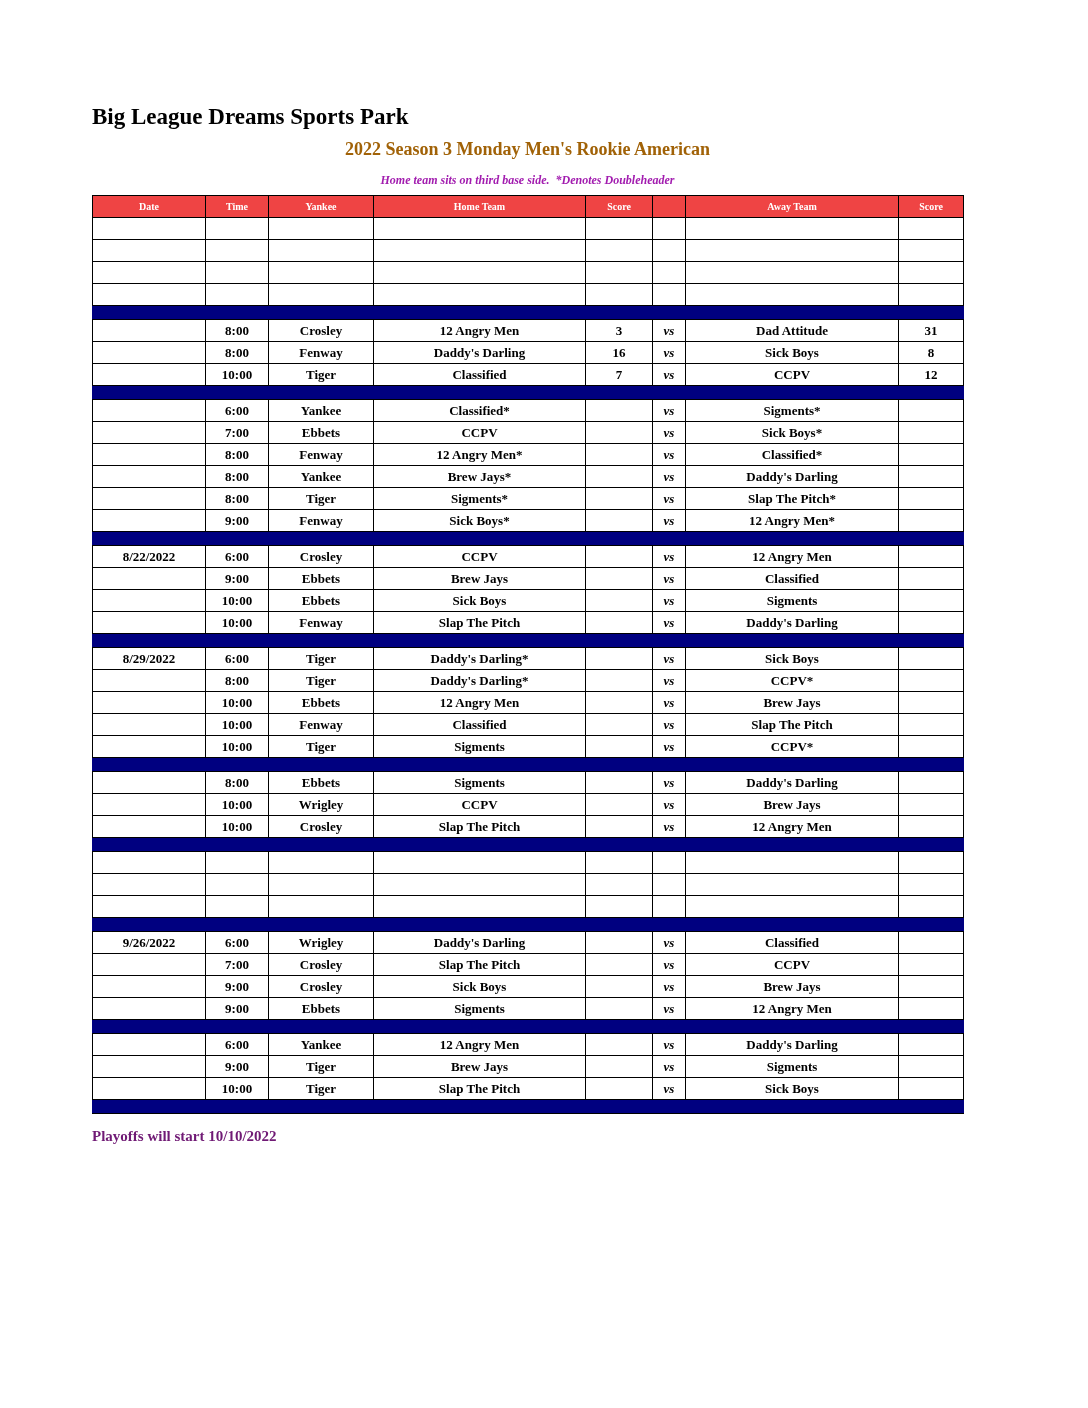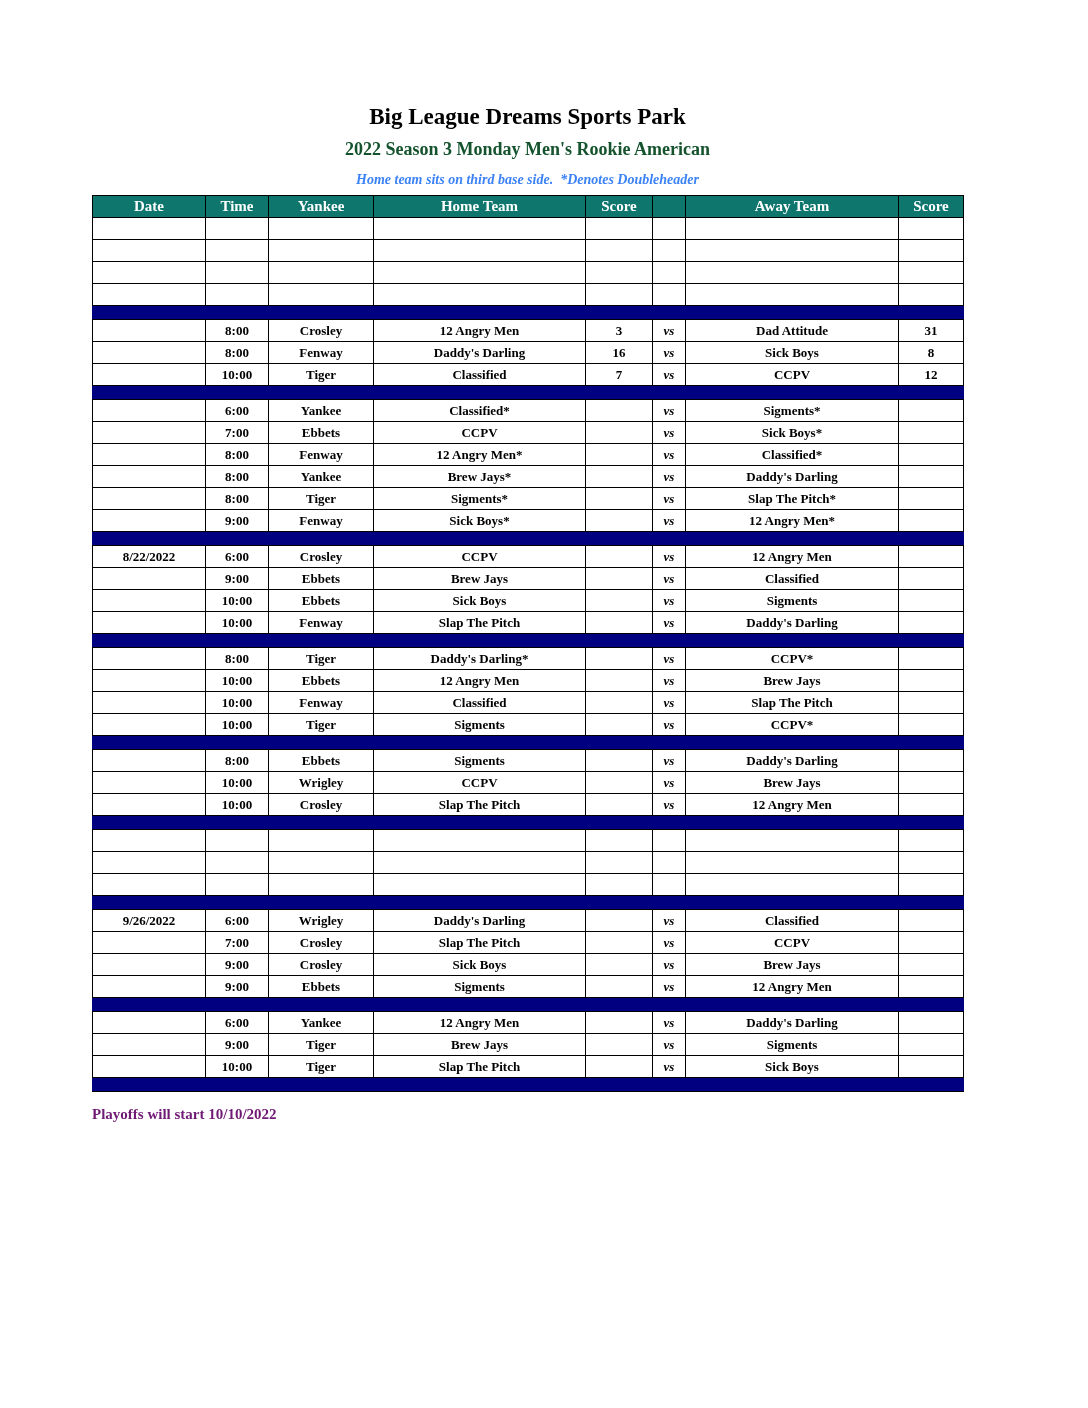--- a/index.html
+++ b/index.html
@@ -20,7 +20,6 @@
     margin-left: 92px;
   }
   .title {
-    text-align: center;
     font-size: 23px;
     font-weight: bold;
     line-height: 27px;

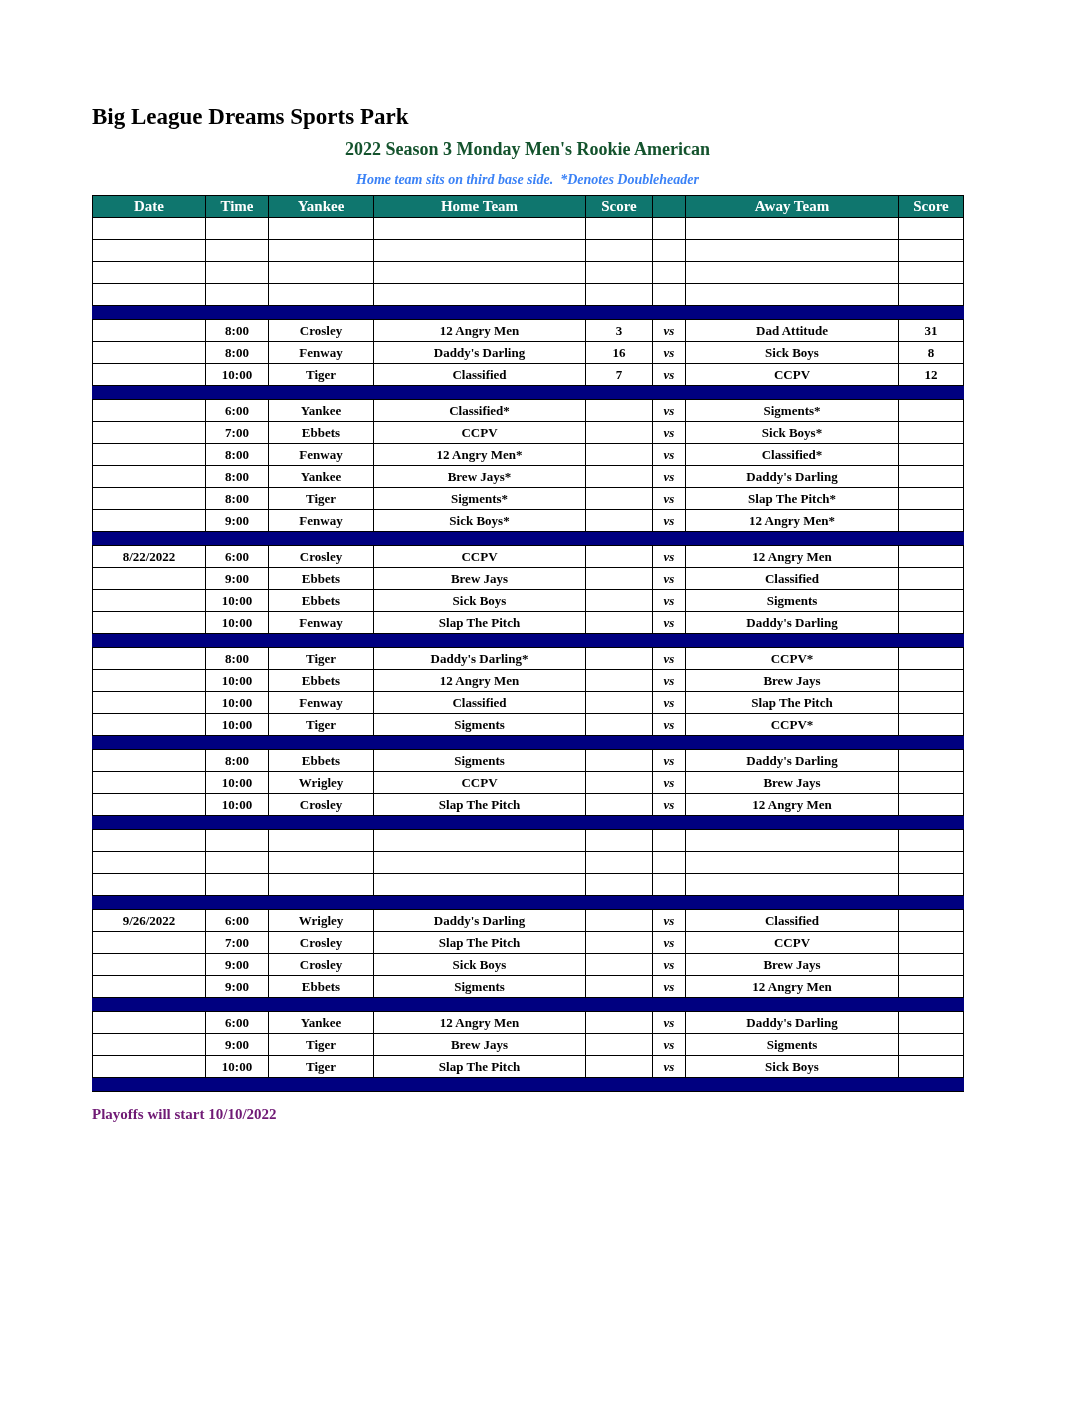--- a/index.html
+++ b/index.html
@@ -32,7 +32,7 @@
     font-weight: bold;
     line-height: 21px;
     margin: 0 0 12px 0;
-    color: #14532d;
+    color: #a16207;
   }
   .note {
     text-align: center;

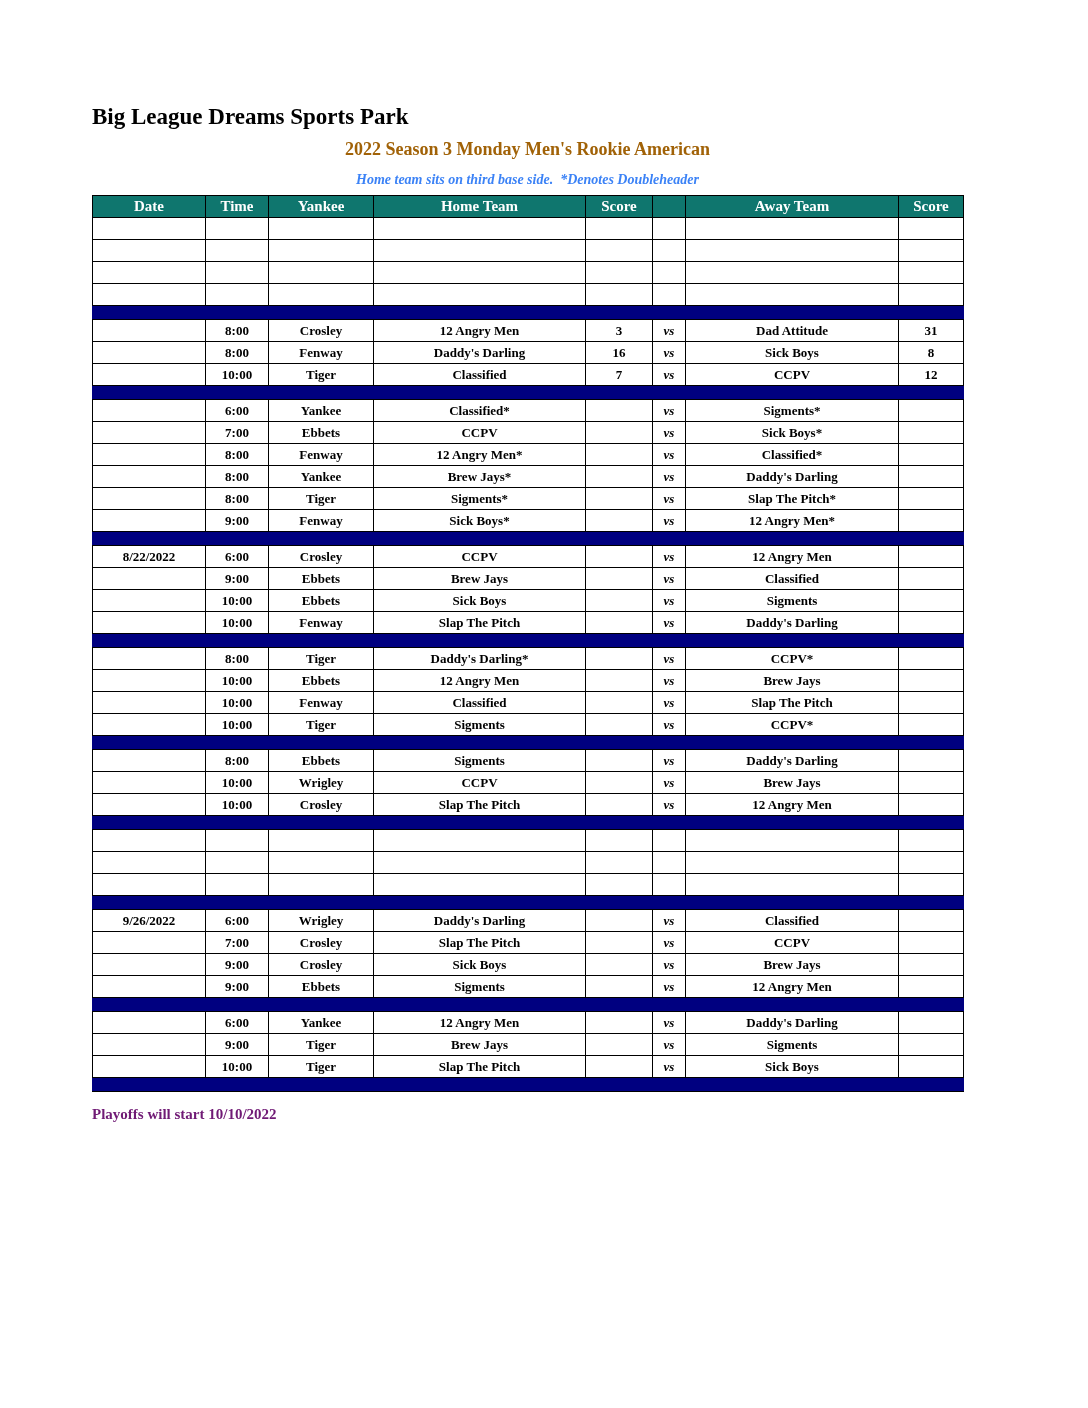--- a/index.html
+++ b/index.html
@@ -36,12 +36,12 @@
   }
   .note {
     text-align: center;
-    font-size: 14px;
+    font-size: 12px;
     font-weight: bold;
     font-style: italic;
     line-height: 16px;
     margin: 0 0 7px 0;
-    color: #3b82f6;
+    color: #a21caf;
     white-space: pre-wrap;
   }
   table.schedule {

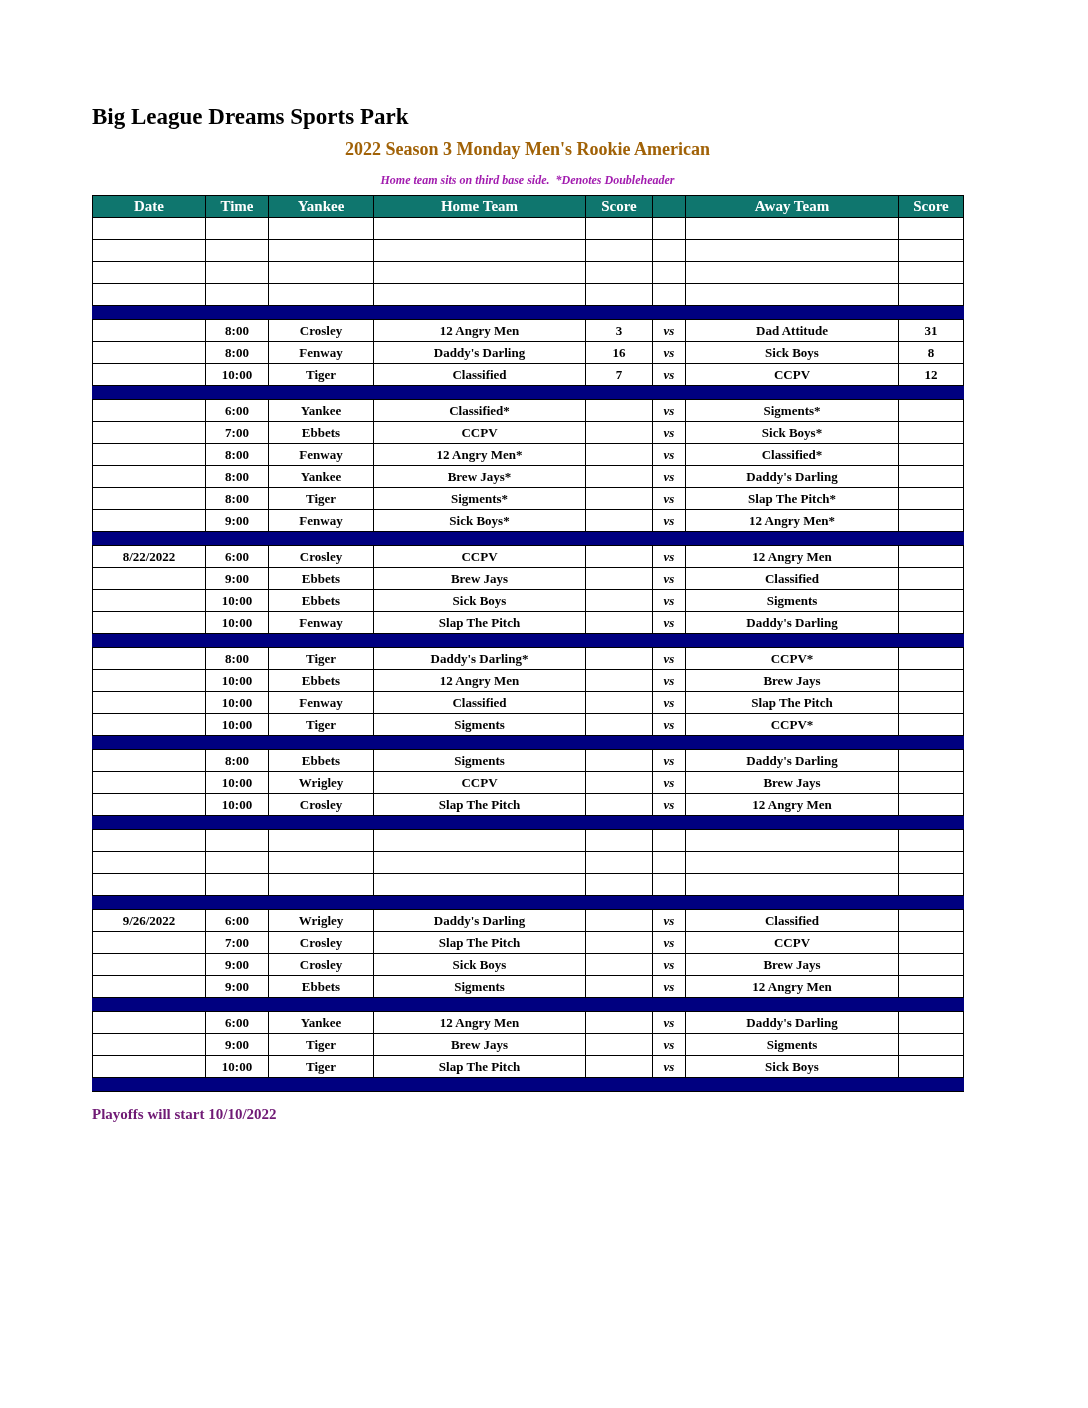--- a/index.html
+++ b/index.html
@@ -61,10 +61,10 @@
     color: #000000;
   }
   tr.header-row th {
-    background: #0f766e;
+    background: #ef4444;
     color: #ffffff;
     height: 21px;
-    font-size: 15px;
+    font-size: 10px;
   }
   tr.game-row td, tr.empty-row td {
     height: 21px;

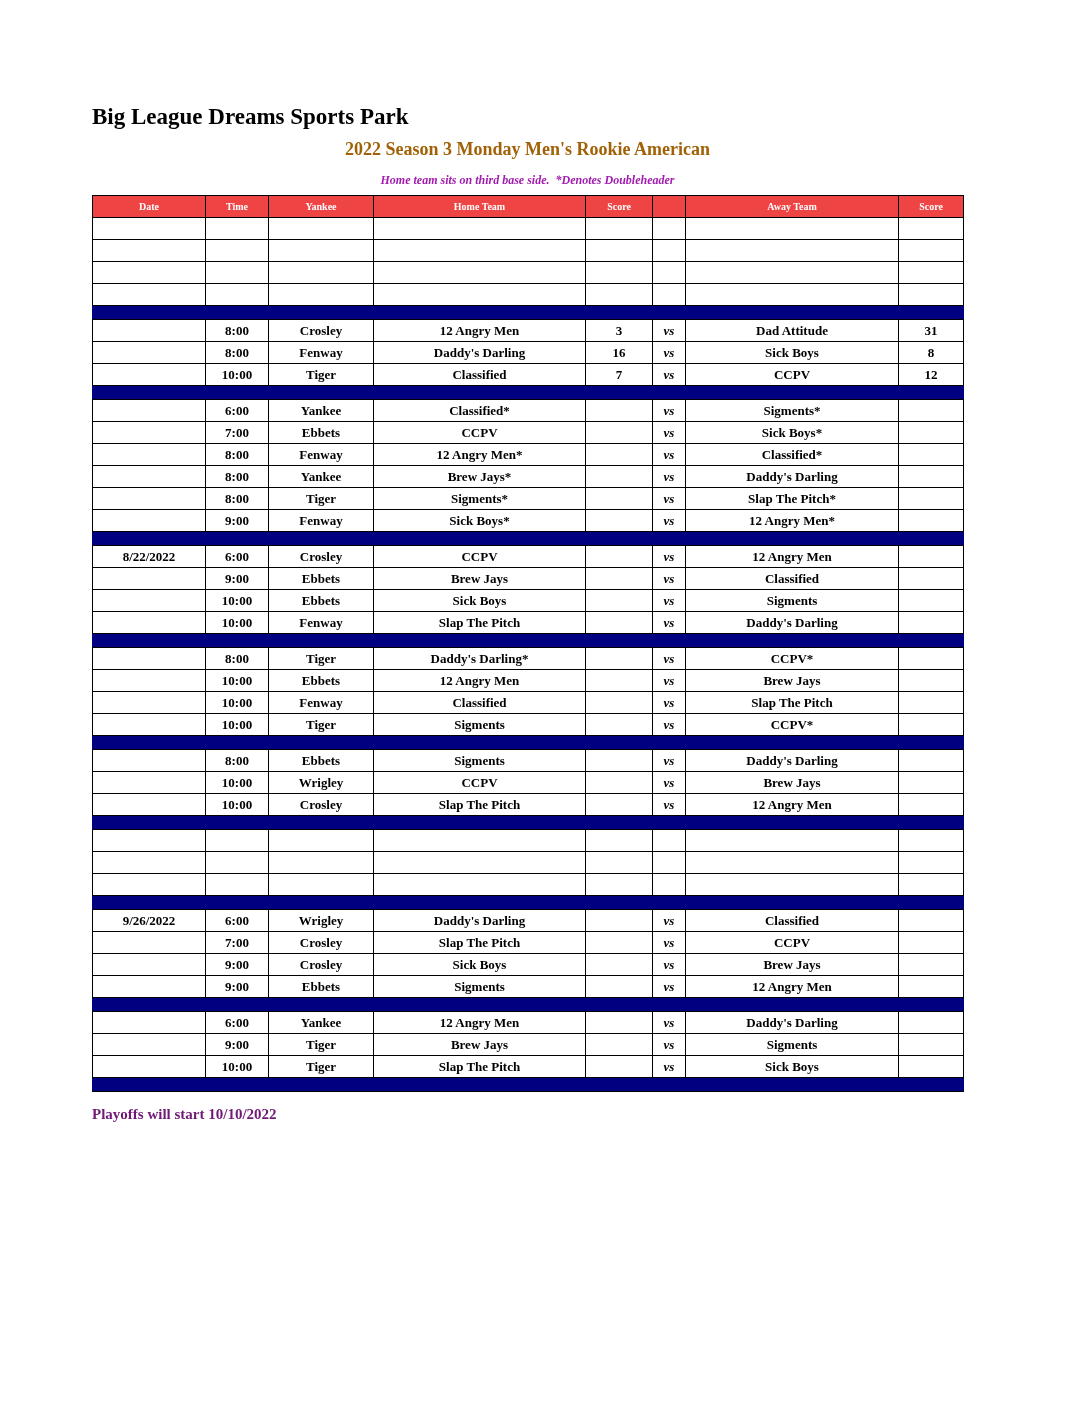--- a/index.html
+++ b/index.html
@@ -307,6 +307,16 @@
             <td colspan="8"></td>
           </tr>
           <tr class="game-row">
+            <td class="col-date">8/29/2022</td>
+            <td class="col-time">6:00</td>
+            <td class="col-replica">Tiger</td>
+            <td class="col-home">Daddy's Darling*</td>
+            <td class="col-home-score"></td>
+            <td class="col-vs">vs</td>
+            <td class="col-away">Sick Boys</td>
+            <td class="col-away-score"></td>
+          </tr>
+          <tr class="game-row">
             <td class="col-date"></td>
             <td class="col-time">8:00</td>
             <td class="col-replica">Tiger</td>

